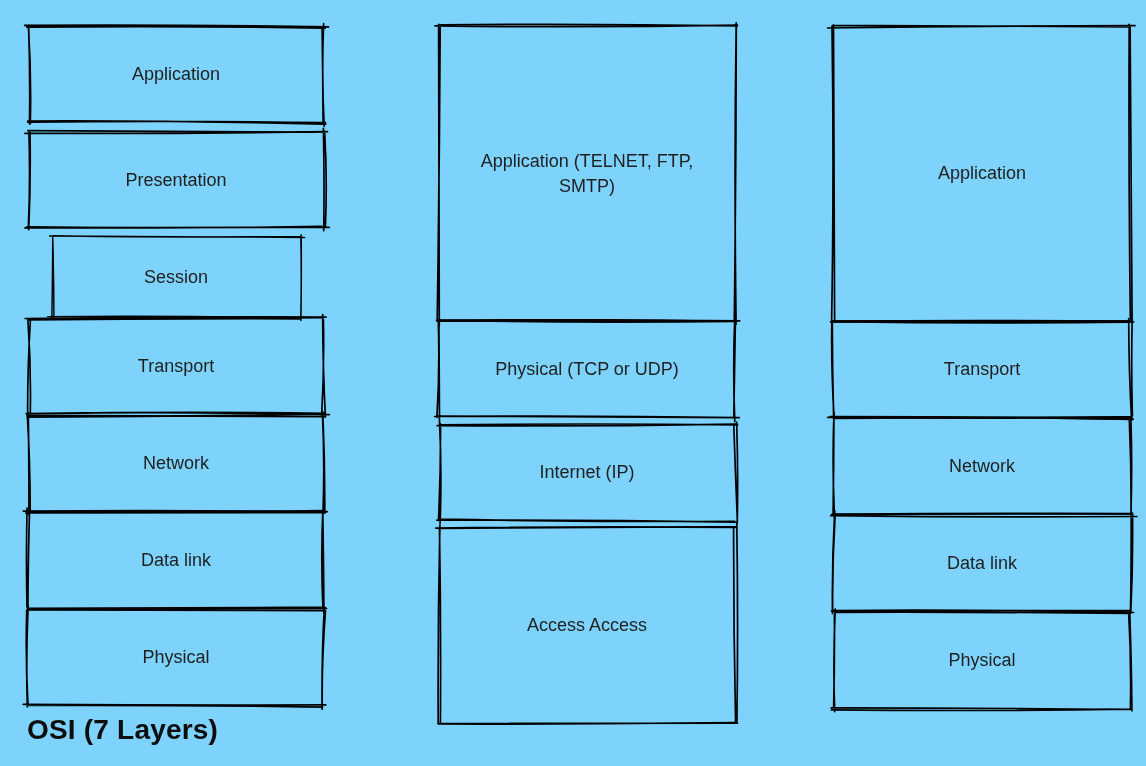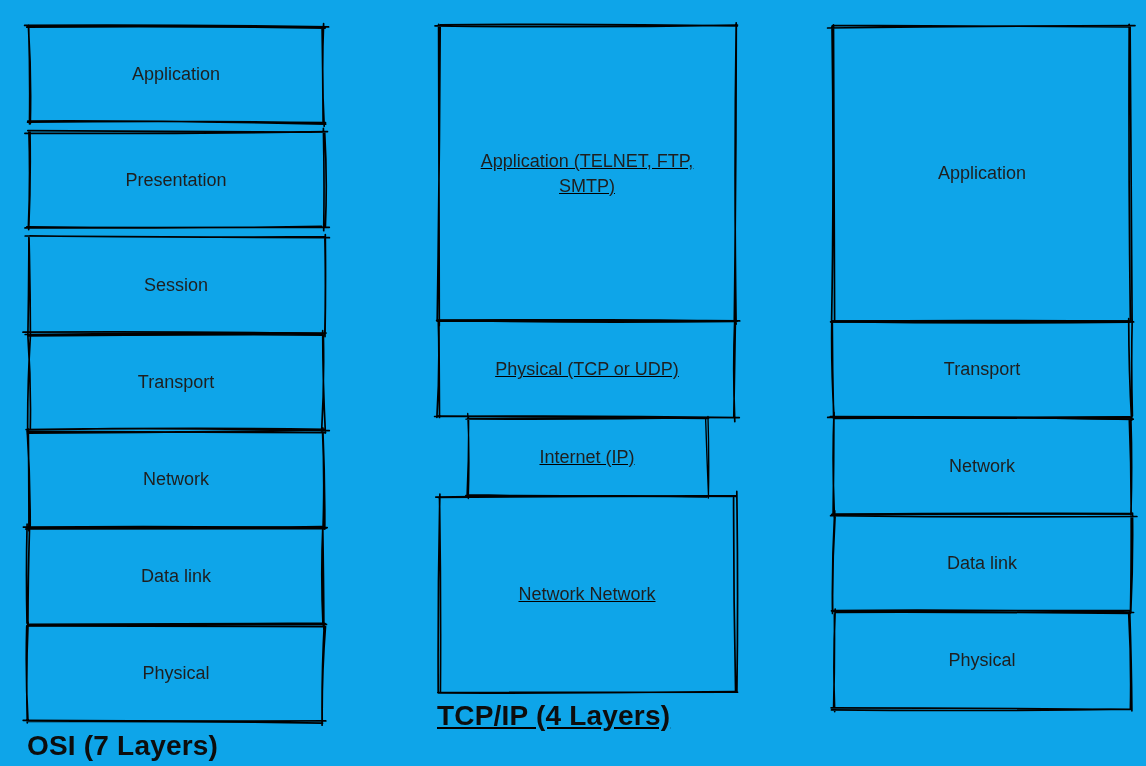--- a/index.html
+++ b/index.html
@@ -11,7 +11,7 @@
     position: relative;
     width: 1146px;
     height: 766px;
-    background: #0ea5e9;
+    background: #7dd3fc;
     font-family: "Liberation Sans", sans-serif;
     overflow: hidden;
   }

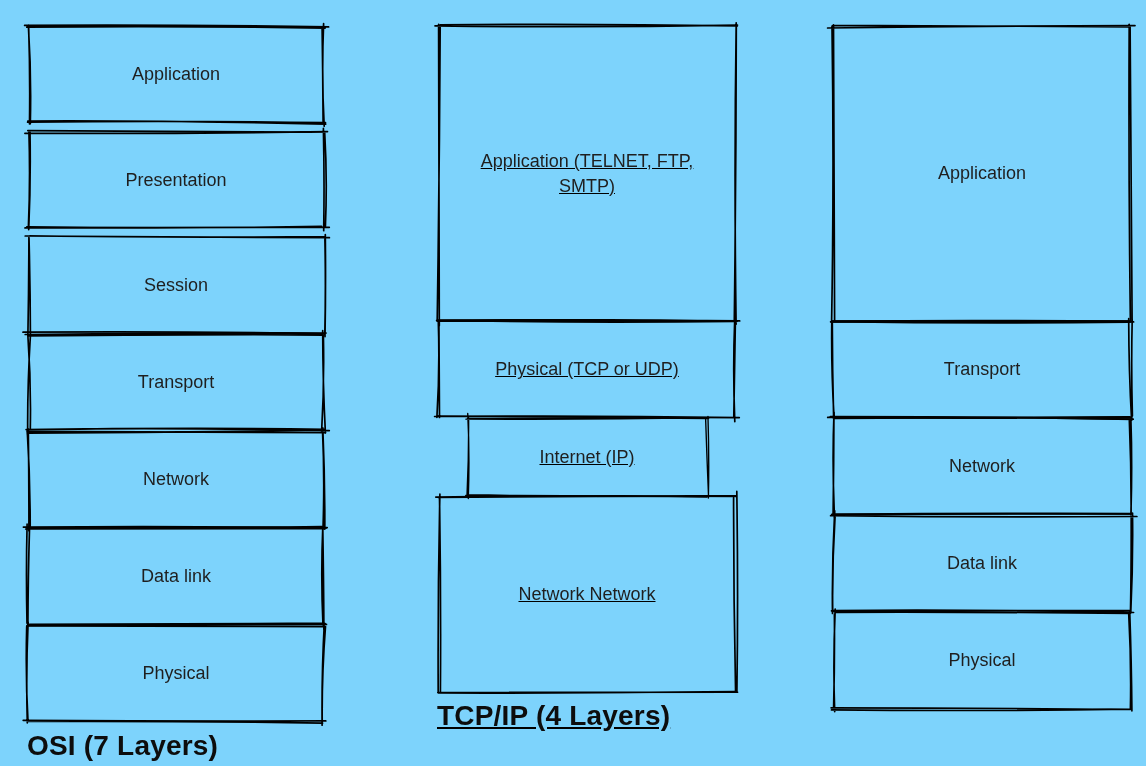--- a/index.html
+++ b/index.html
@@ -20,7 +20,7 @@
     top: 25px;
   }
   .col-0 { left: 27px;  width: 298px; }
-  .col-1 { left: 437px; width: 300px; text-decoration: underline; }
+  .col-1 { left: 437px; width: 300px; }
   .col-2 { left: 832px; width: 300px; }
   .layers {
     display: flex;

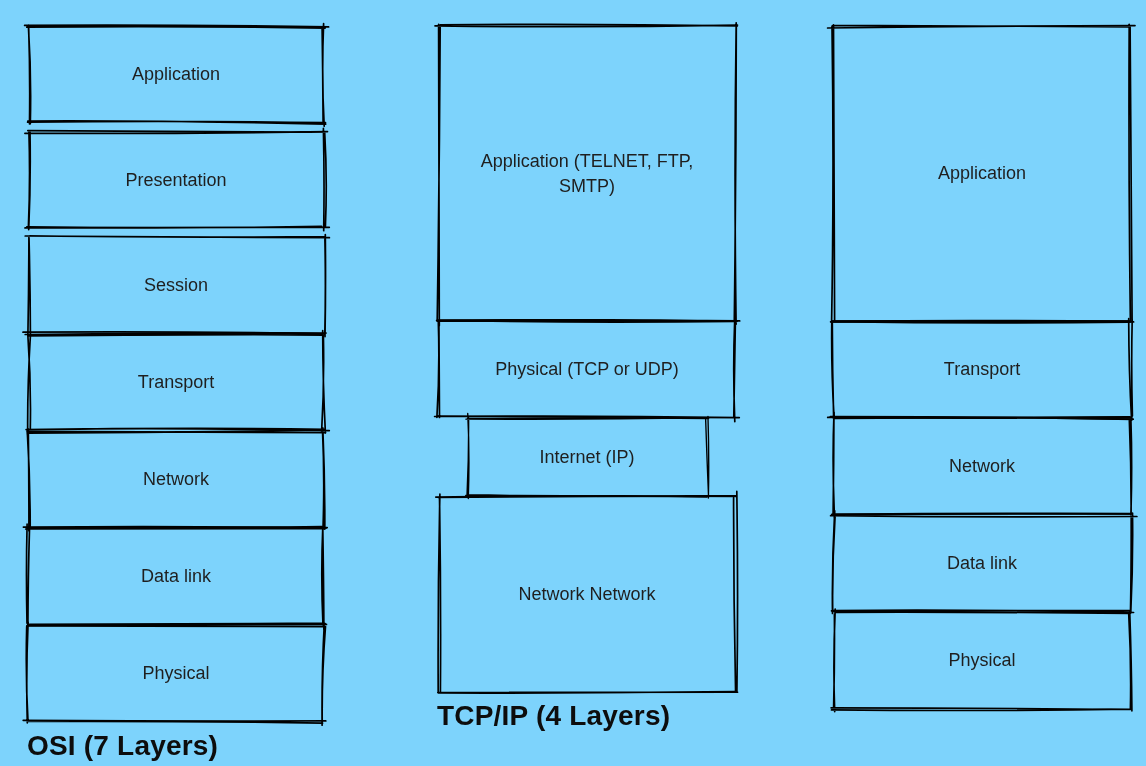--- a/index.html
+++ b/index.html
@@ -80,7 +80,7 @@
           </svg>
     <span class="label">Presentation</span>
   </div>
-        <div class="layer" style="height: 99px;">
+        <div class="layer" style="height: 83px;">
     <svg class="sketch" xmlns="http://www.w3.org/2000/svg" viewBox="0 0 298 99">
             <path d="M2.8 0.0 Q150.0 1.9 298.2 0.6 M297.9 3.2 Q298.9 51.7 297.8 98.4 M296.4 99.1 Q150.0 98.1 1.3 99.1 M3.4 98.5 Q3.3 51.9 2.0 1.8 M-1.8 0.0 Q147.9 0.7 302.4 1.7 M298.3 -1.5 Q298.9 50.2 298.0 100.7 M296.0 97.8 Q147.6 94.9 -4.0 96.2 M0.9 99.2 Q1.8 51.7 1.9 1.4 " fill="none" stroke="#000000" stroke-width="1.7" stroke-linecap="round" stroke-linejoin="round"></path>
           </svg>

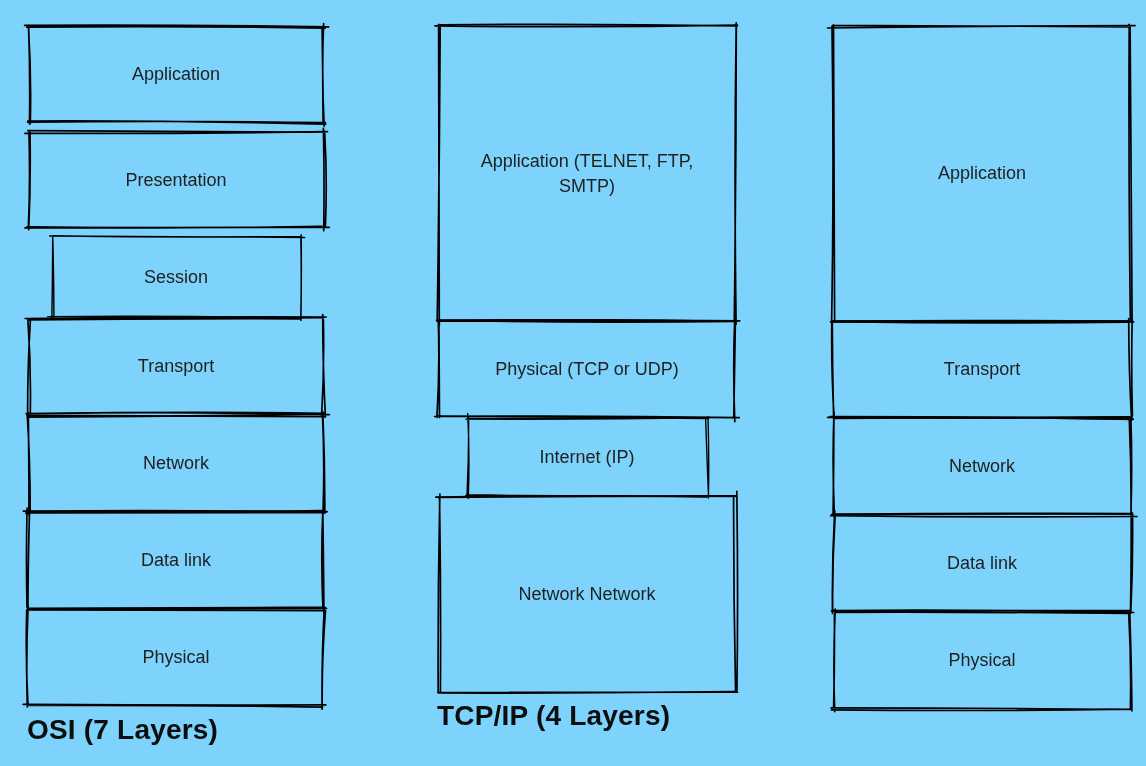--- a/index.html
+++ b/index.html
@@ -127,7 +127,7 @@
           </svg>
     <span class="label">Physical (TCP or UDP)</span>
   </div>
-        <div class="layer" style="height: 80px;">
+        <div class="layer" style="height: 111px;">
     <svg class="sketch" xmlns="http://www.w3.org/2000/svg" viewBox="0 0 300 99">
             <path d="M0.2 2.7 Q151.8 3.6 298.7 1.1 M296.8 2.5 Q298.4 50.8 300.4 97.7 M297.8 98.4 Q149.7 98.9 1.8 96.2 M1.5 97.5 Q3.8 48.0 3.5 0.8 M2.7 1.9 Q151.5 0.1 300.5 1.9 M299.7 -0.8 Q301.3 50.4 300.2 100.2 M298.2 99.2 Q151.5 96.5 -0.1 97.2 M3.1 100.8 Q5.0 46.9 2.4 -4.3 " fill="none" stroke="#000000" stroke-width="1.7" stroke-linecap="round" stroke-linejoin="round"></path>
           </svg>

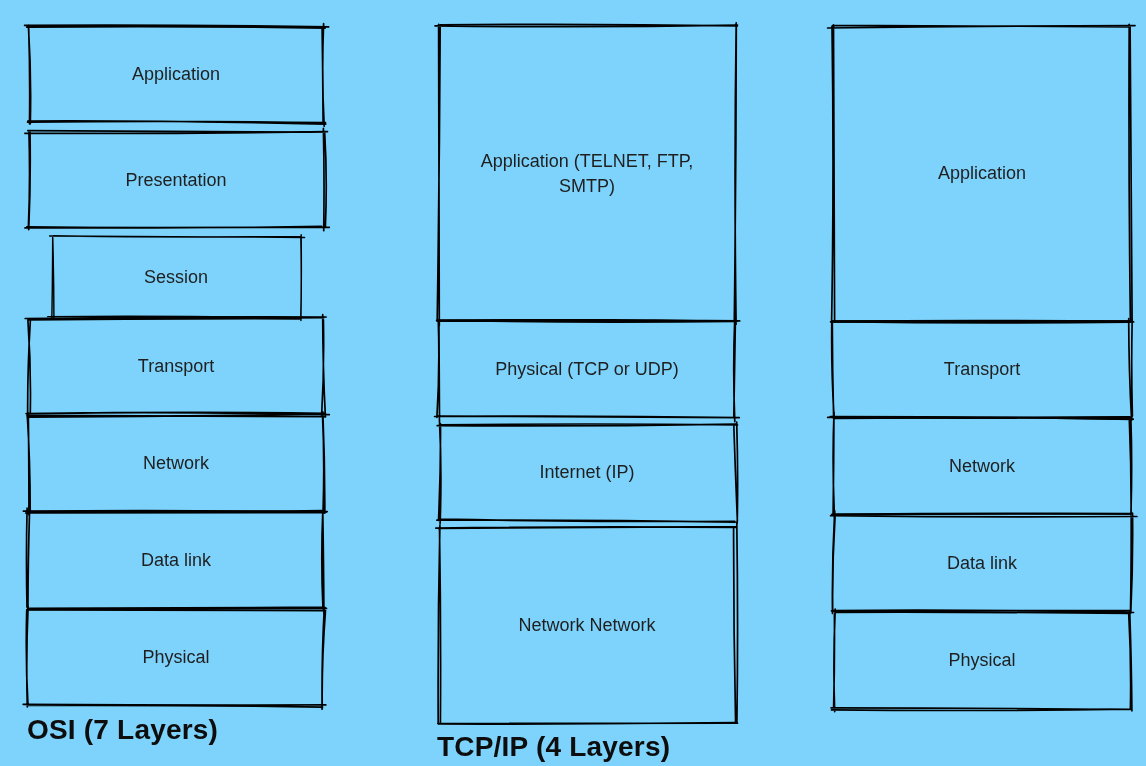--- a/index.html
+++ b/index.html
@@ -137,7 +137,7 @@
     <svg class="sketch" xmlns="http://www.w3.org/2000/svg" viewBox="0 0 300 198">
             <path d="M1.2 2.3 Q152.5 2.0 299.9 0.7 M296.6 2.8 Q296.5 100.2 298.6 197.5 M297.5 196.7 Q148.6 198.3 1.6 198.0 M3.4 198.0 Q4.1 101.5 2.5 2.4 M-1.2 2.1 Q148.2 0.1 298.3 1.4 M299.8 -3.6 Q301.3 99.0 299.9 196.6 M300.5 197.2 Q152.2 197.1 0.8 197.5 M1.2 197.6 Q0.7 96.7 2.9 -0.8 " fill="none" stroke="#000000" stroke-width="1.7" stroke-linecap="round" stroke-linejoin="round"></path>
           </svg>
-    <span class="label">Network Network</span>
+    <span class="label">Access Access</span>
   </div>
       </div>
     <div class="caption">TCP/IP (4 Layers)</div>

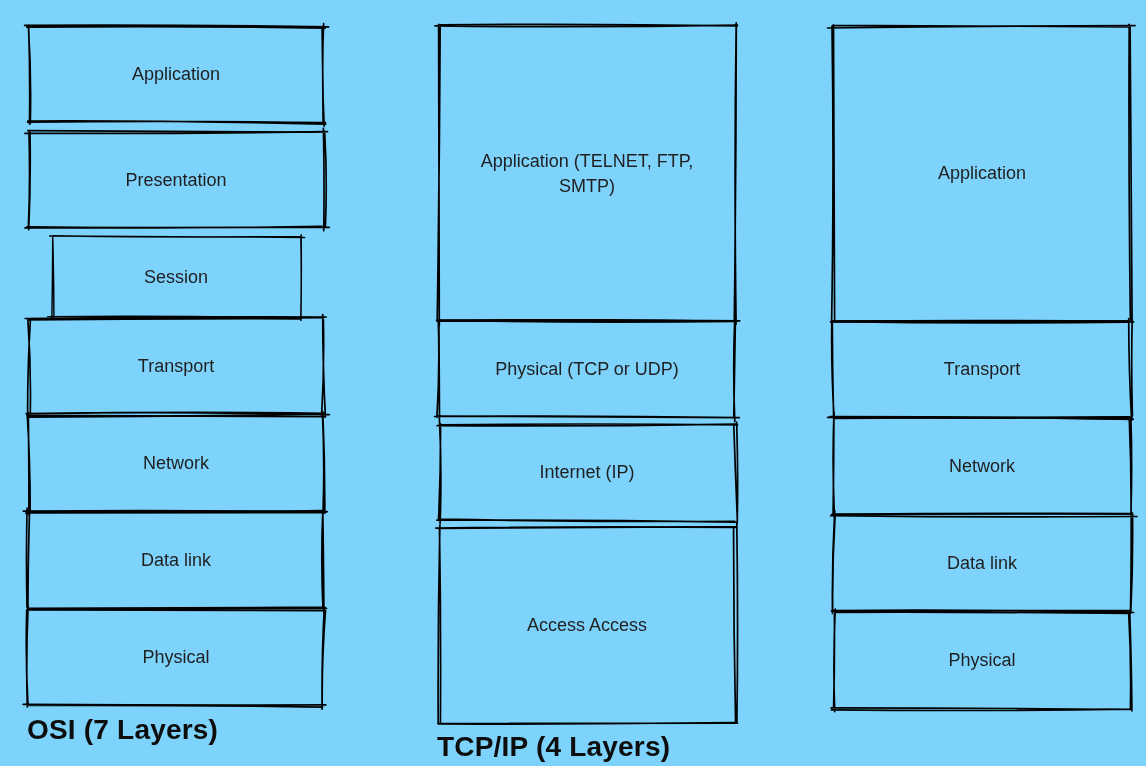--- a/index.html
+++ b/index.html
@@ -140,7 +140,6 @@
     <span class="label">Access Access</span>
   </div>
       </div>
-    <div class="caption">TCP/IP (4 Layers)</div>
   </div>
     <div class="column col-2">
     <div class="layers">

